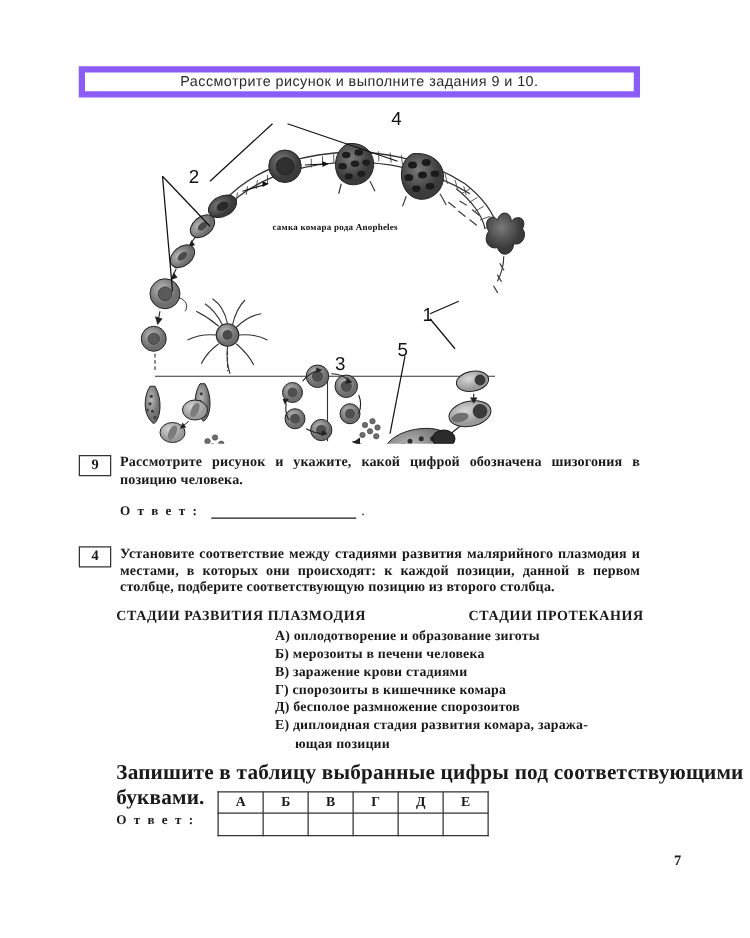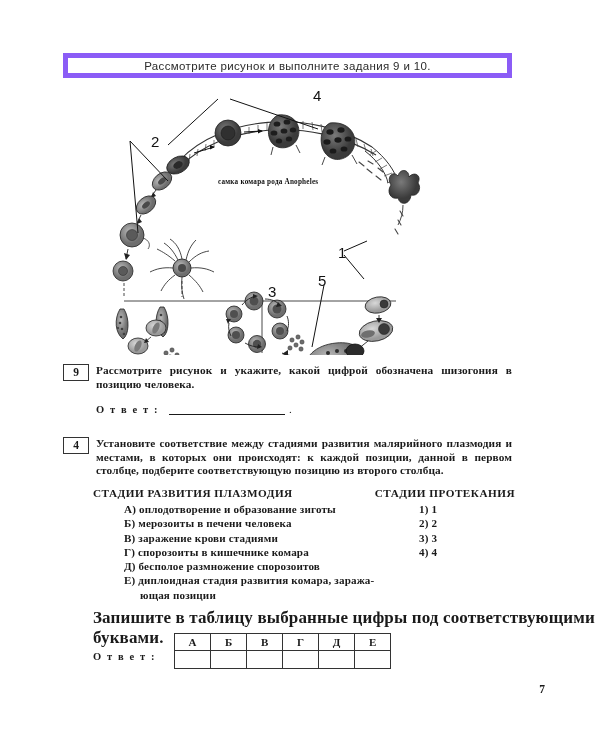--- a/index.html
+++ b/index.html
@@ -561,14 +561,6 @@
         </li>
       </ul>
     </div>
-    <div class="col-right">
-      <ul>
-        <li>1) 1</li>
-        <li>2) 2</li>
-        <li>3) 3</li>
-        <li>4) 4</li>
-      </ul>
-    </div>
   </div>
 </div>
 

